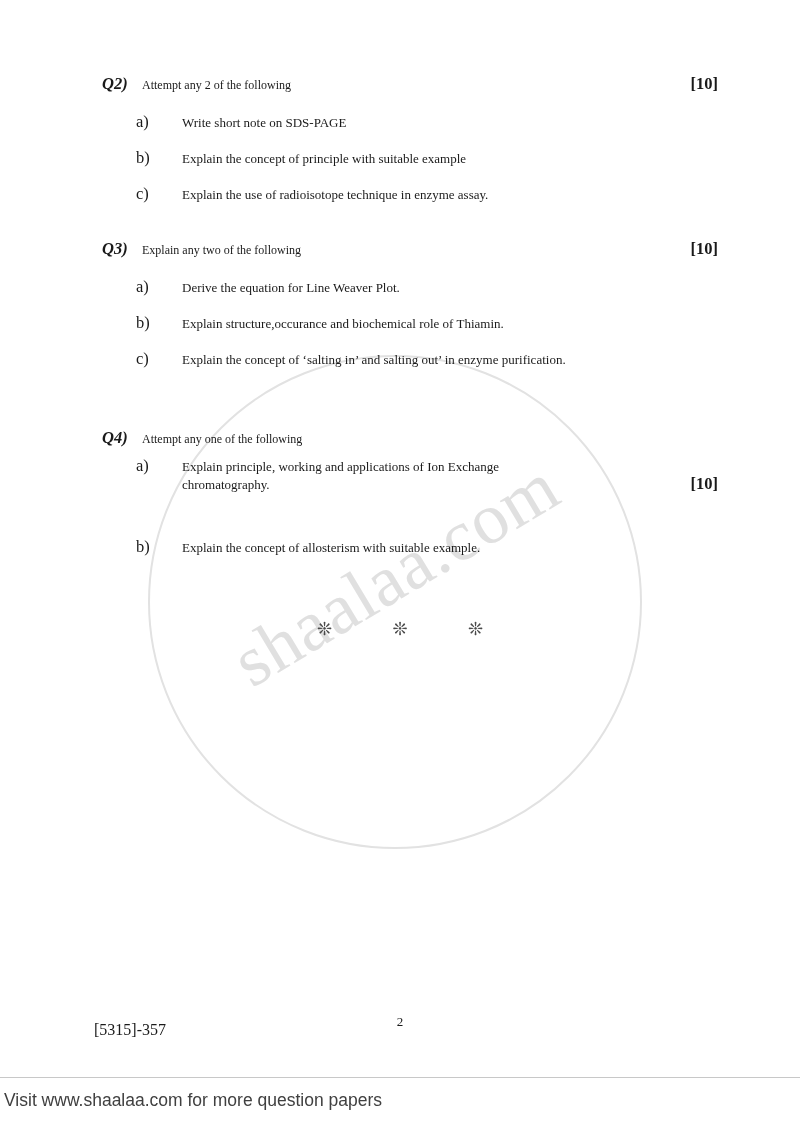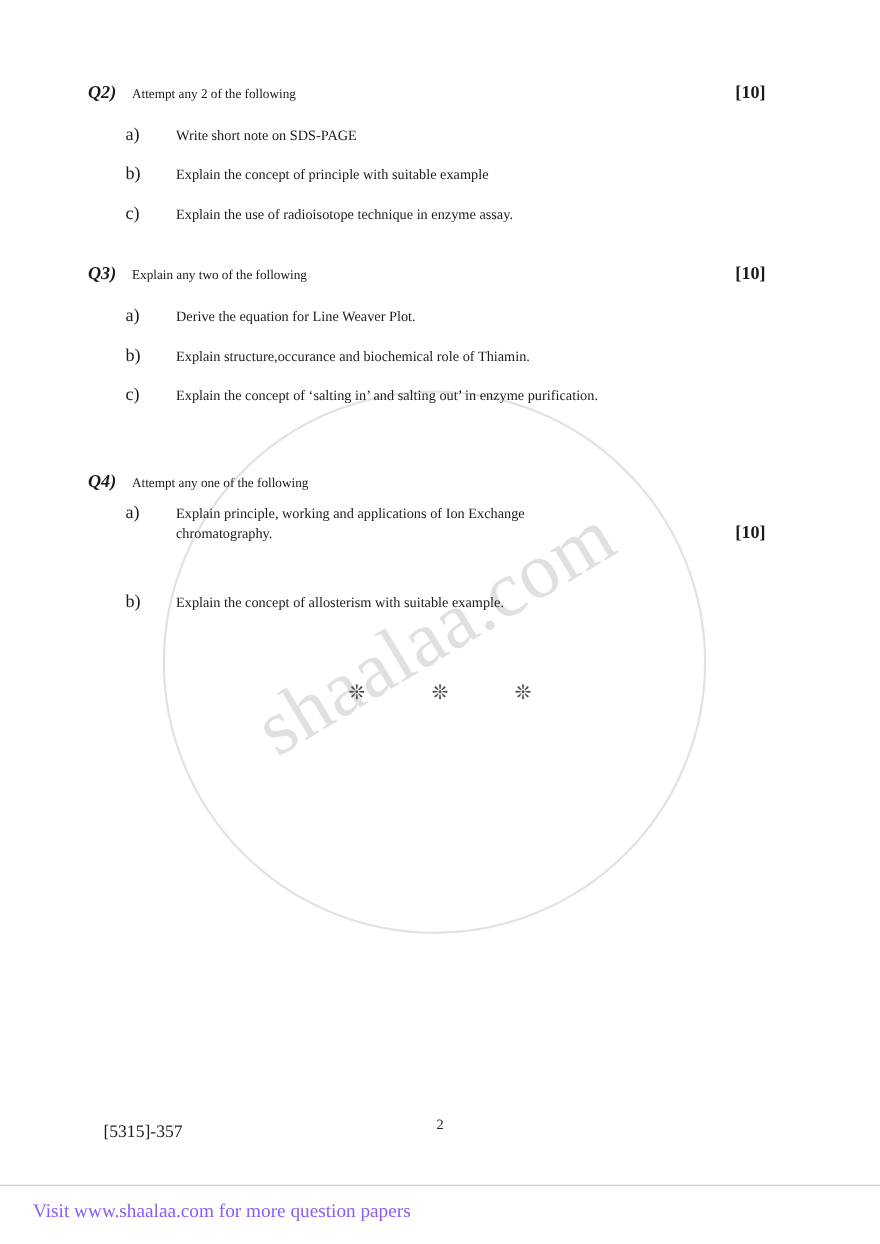--- a/index.html
+++ b/index.html
@@ -71,7 +71,7 @@
   
   .qblock {
     position: absolute;
-    left: 80px;
+    left: 102px;
     width: 616px;
   }
   .qhead {

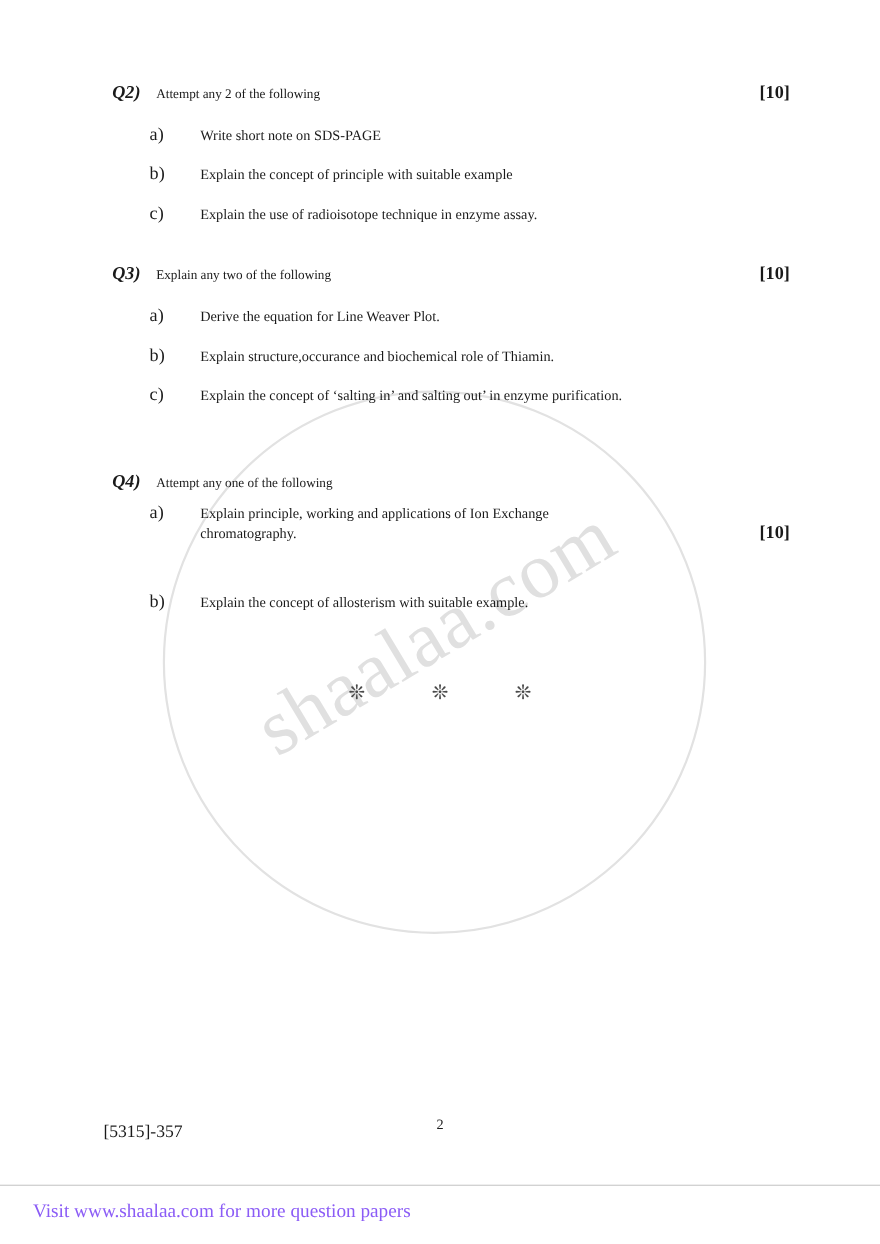--- a/index.html
+++ b/index.html
@@ -175,11 +175,11 @@
   }
   .bottom-note {
     position: absolute;
-    left: 30px;
+    left: 4px;
     top: 1090px;
-    font-family: Liberation Serif, serif;
+    font-family: Liberation Sans, sans-serif;
     font-size: 17.5px;
-    color: #8b5cf6;
+    color: #404040;
     z-index: 2;
   }
 </style>

